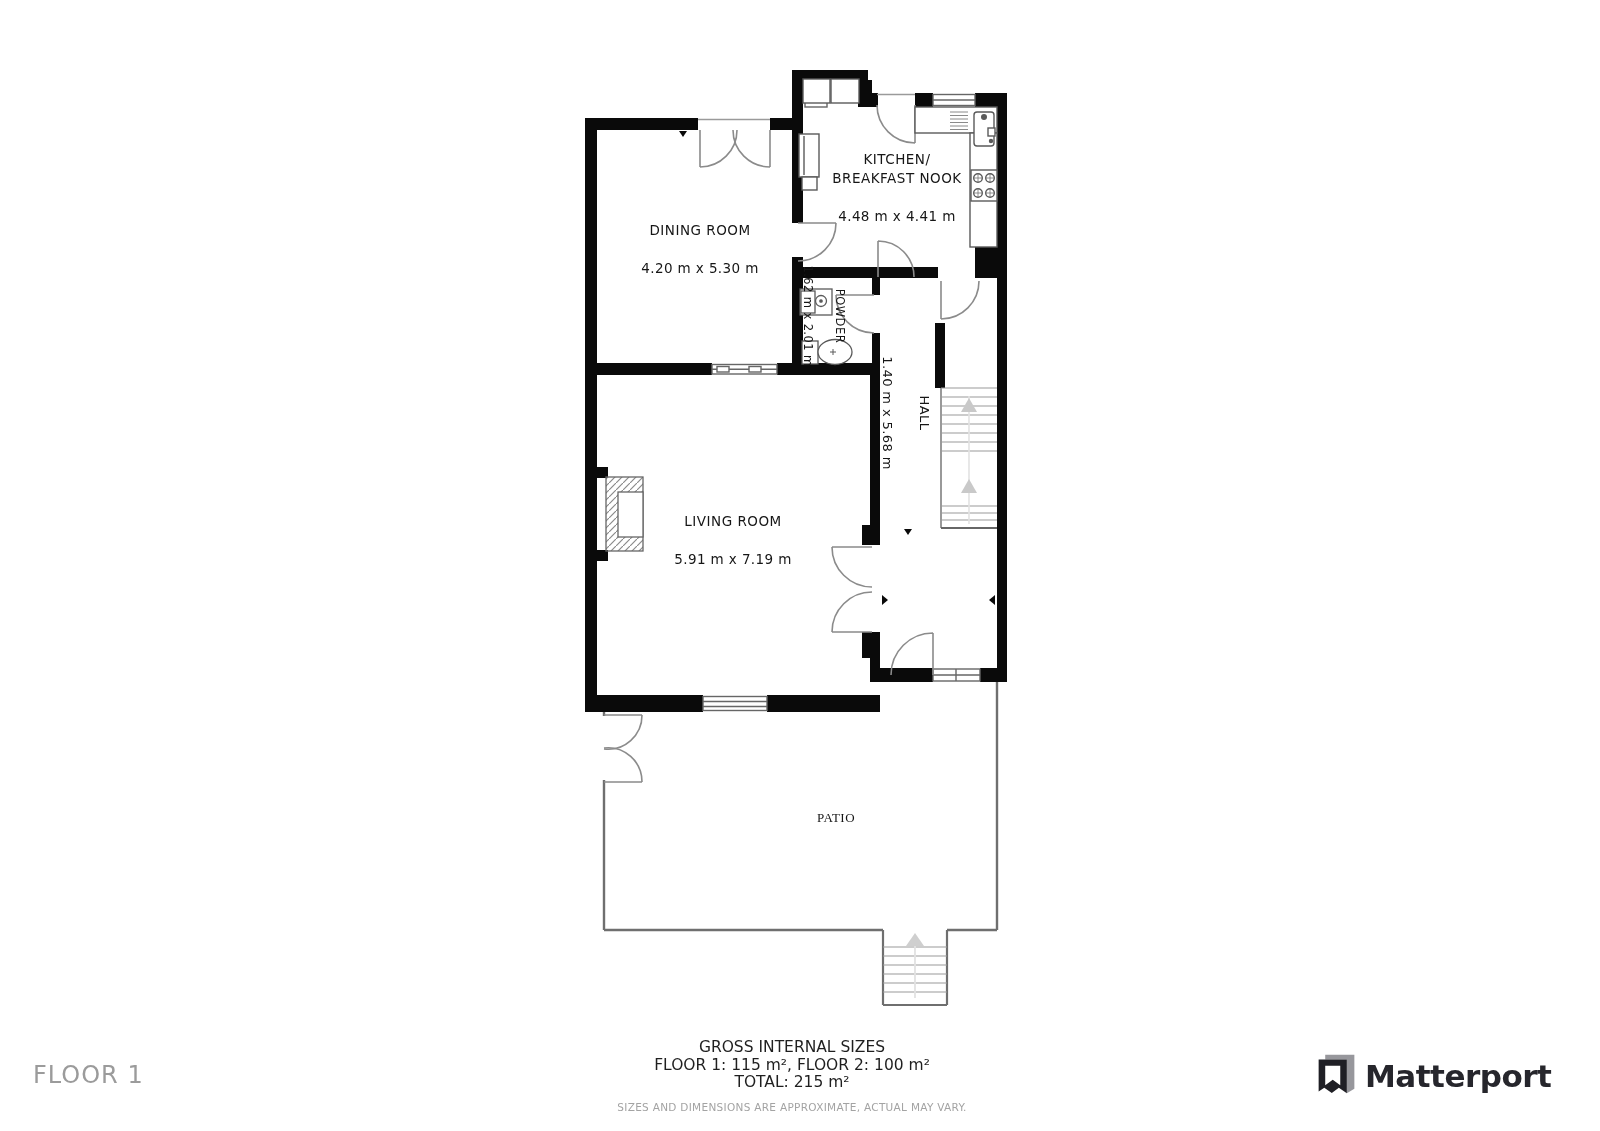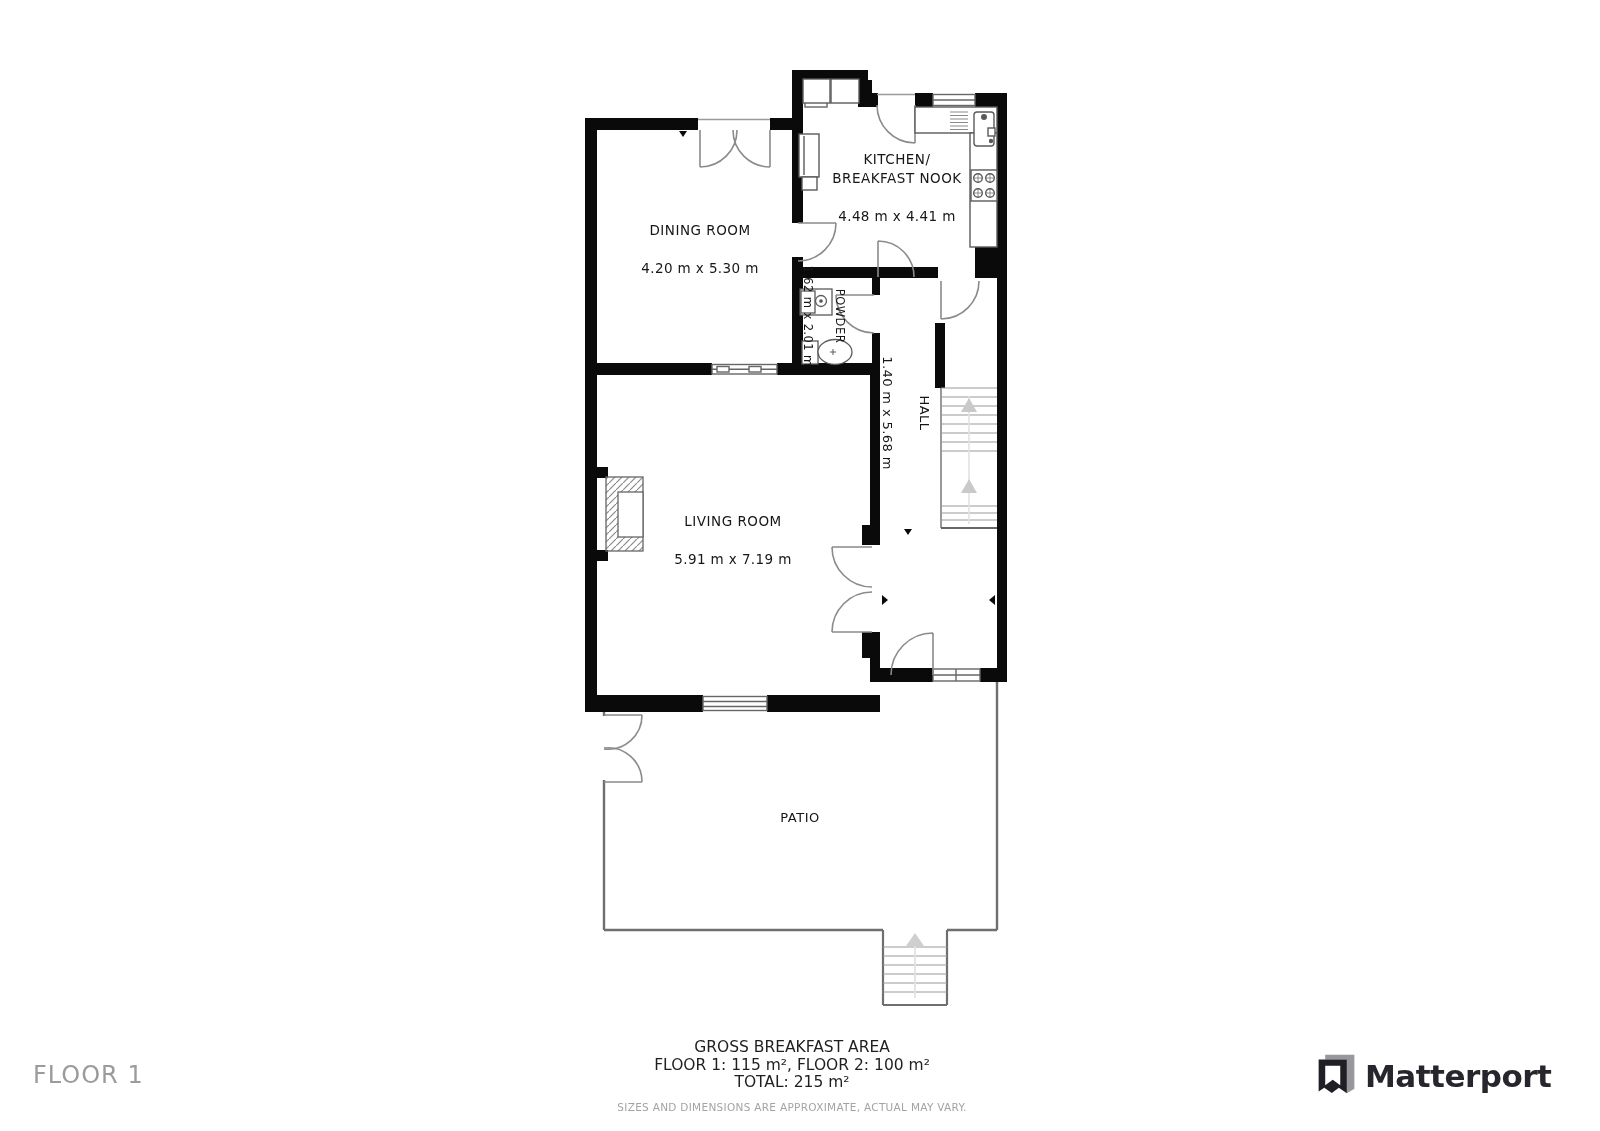--- a/index.html
+++ b/index.html
@@ -297,7 +297,7 @@
   </div>
 
 
-  <div class="room-label mid-label" style="left:800px; top:818px;">
+  <div class="room-label mid-label" style="left:836px; top:818px;font-family:Liberation Serif, serif;">
     <div>PATIO</div>
   </div>
 

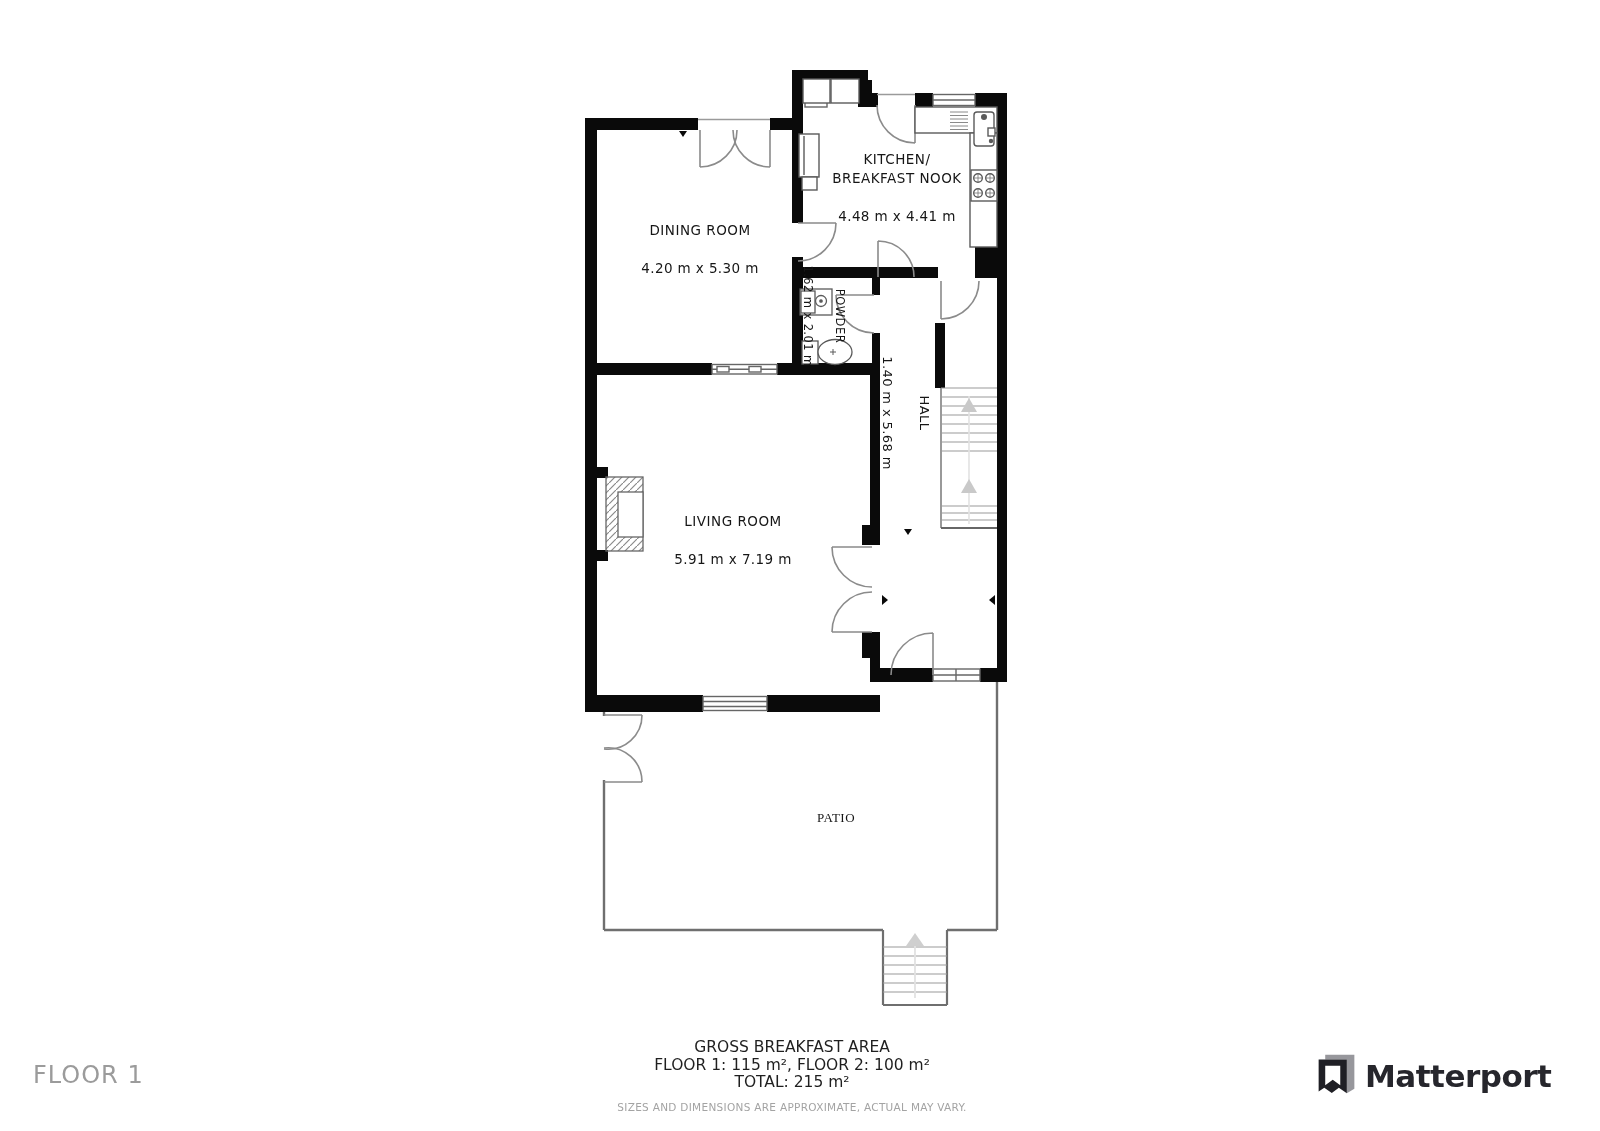--- a/index.html
+++ b/index.html
@@ -302,7 +302,7 @@
   </div>
 
   <div class="footer-block">
-    <div>GROSS BREAKFAST AREA</div>
+    <div>GROSS INTERNAL SIZES</div>
     <div>FLOOR 1: 115 m², FLOOR 2: 100 m²</div>
     <div>TOTAL: 215 m²</div>
     <div class="disclaimer">SIZES AND DIMENSIONS ARE APPROXIMATE, ACTUAL MAY VARY.</div>

